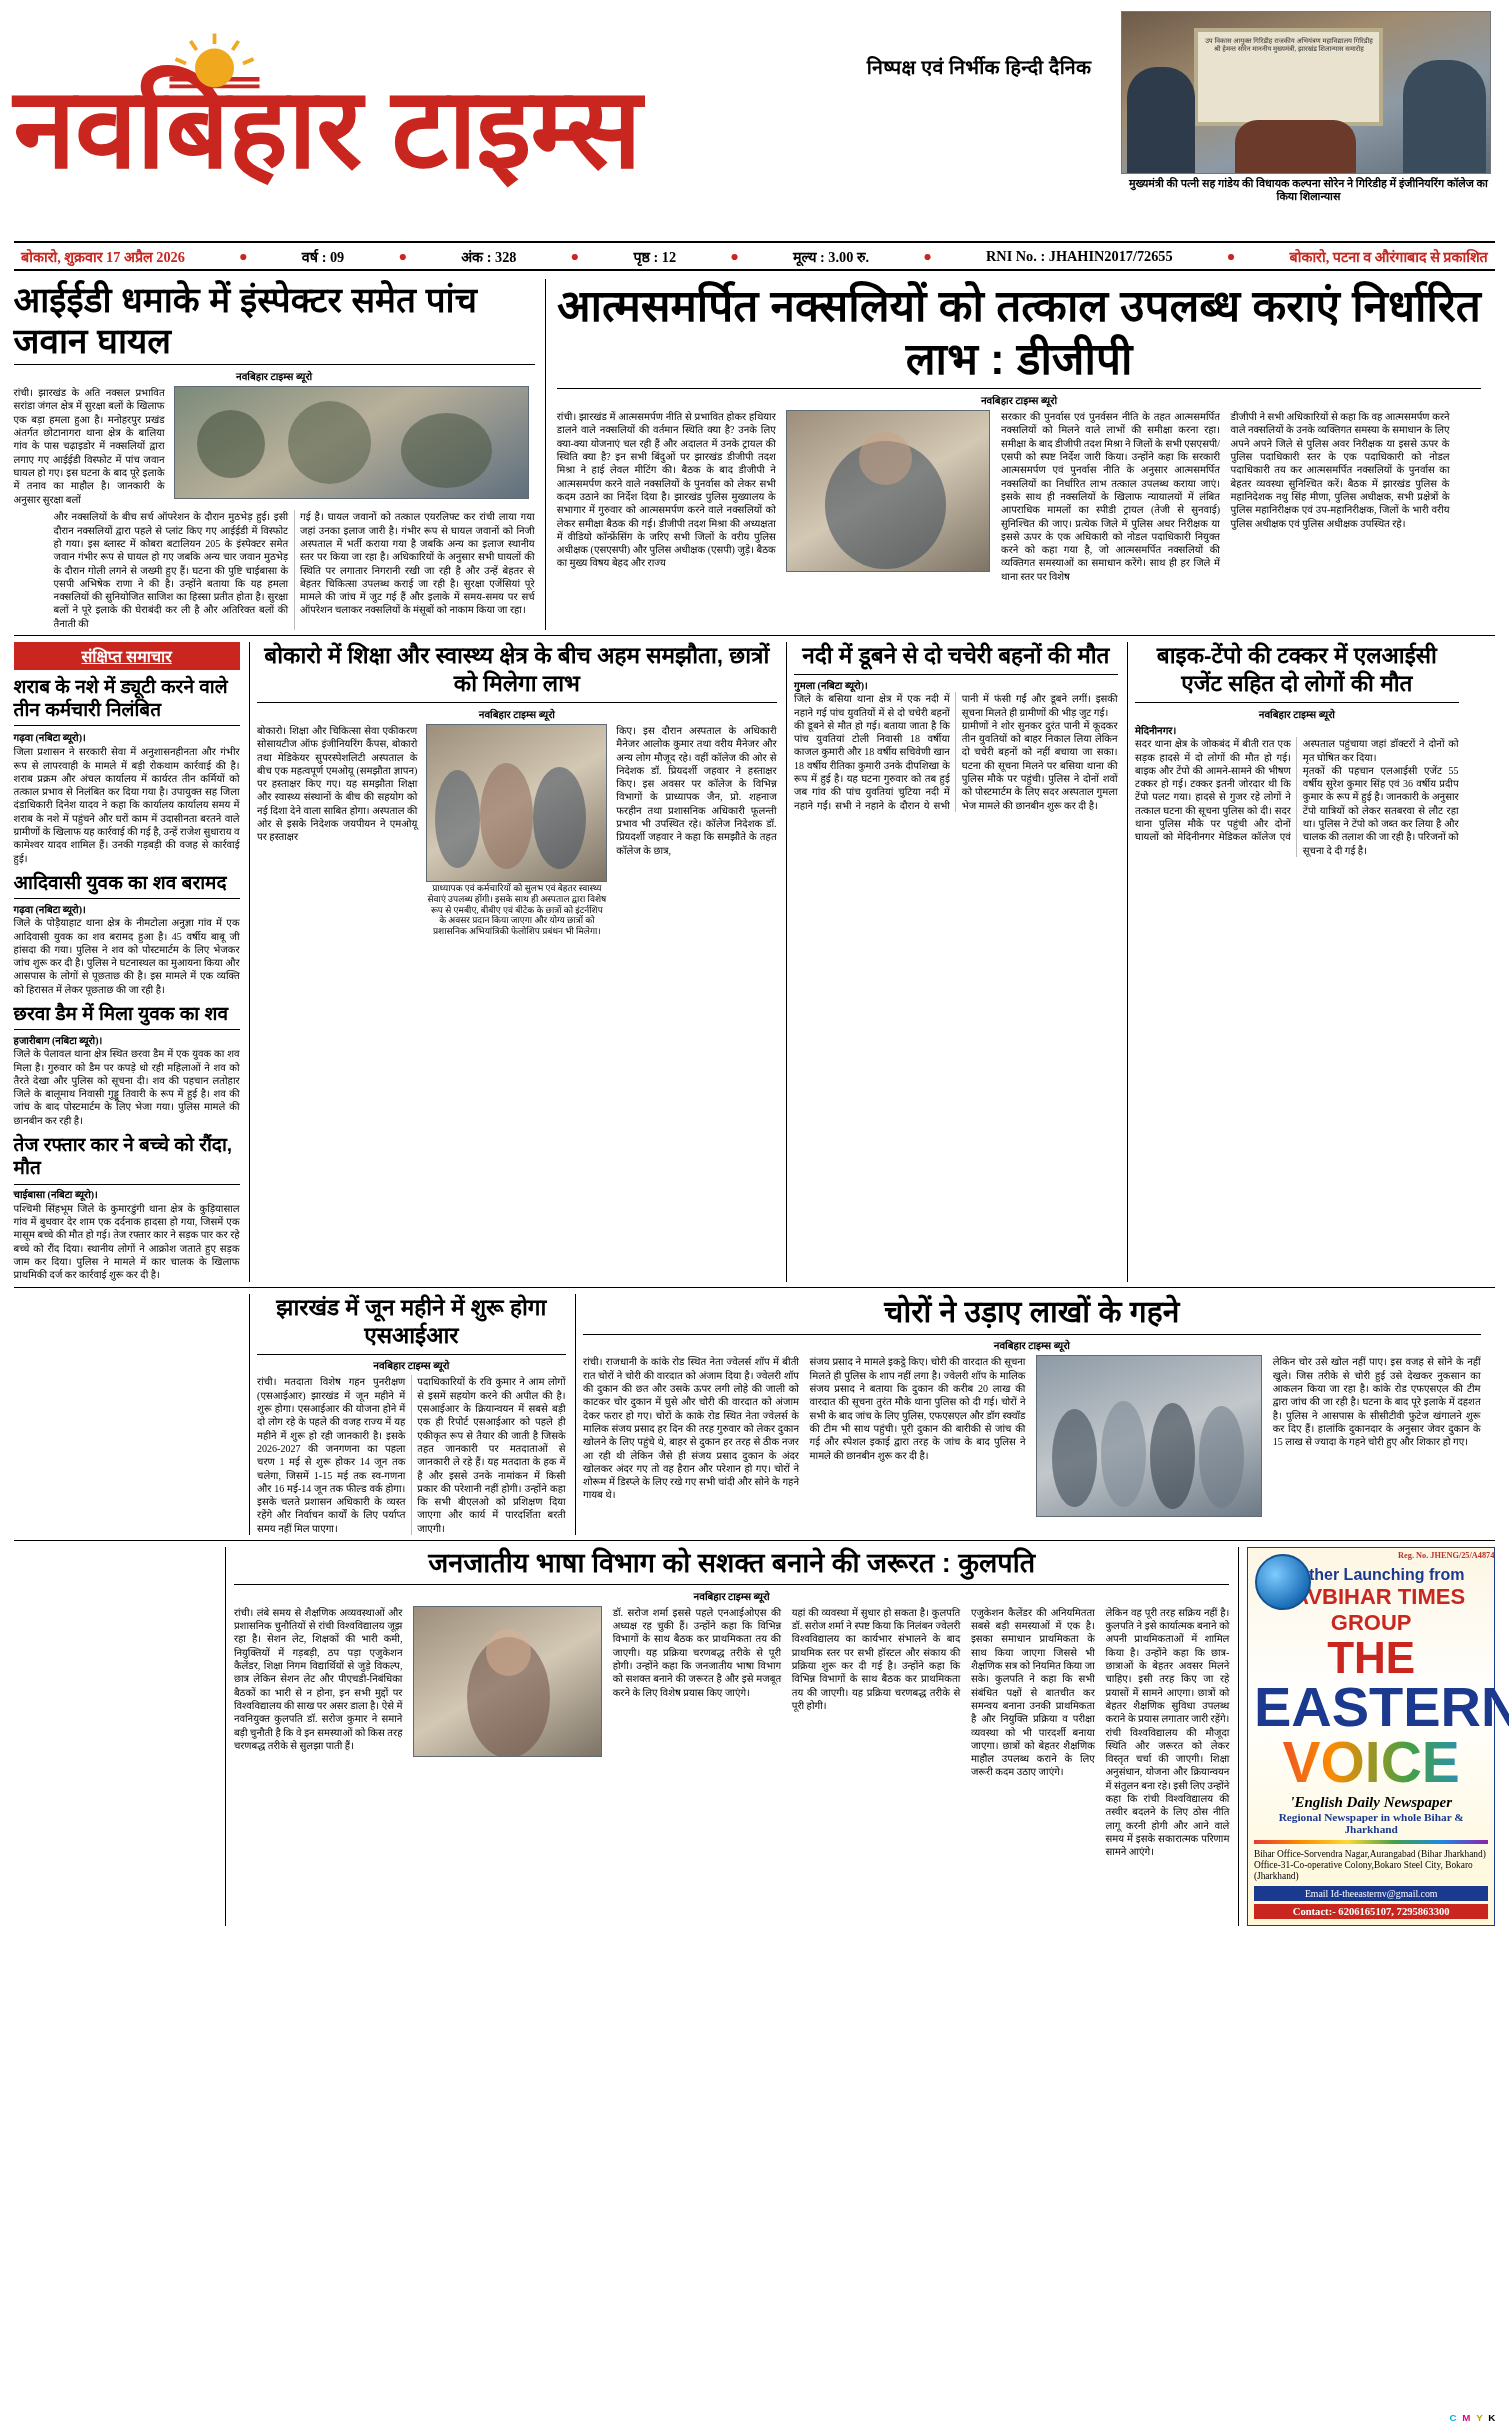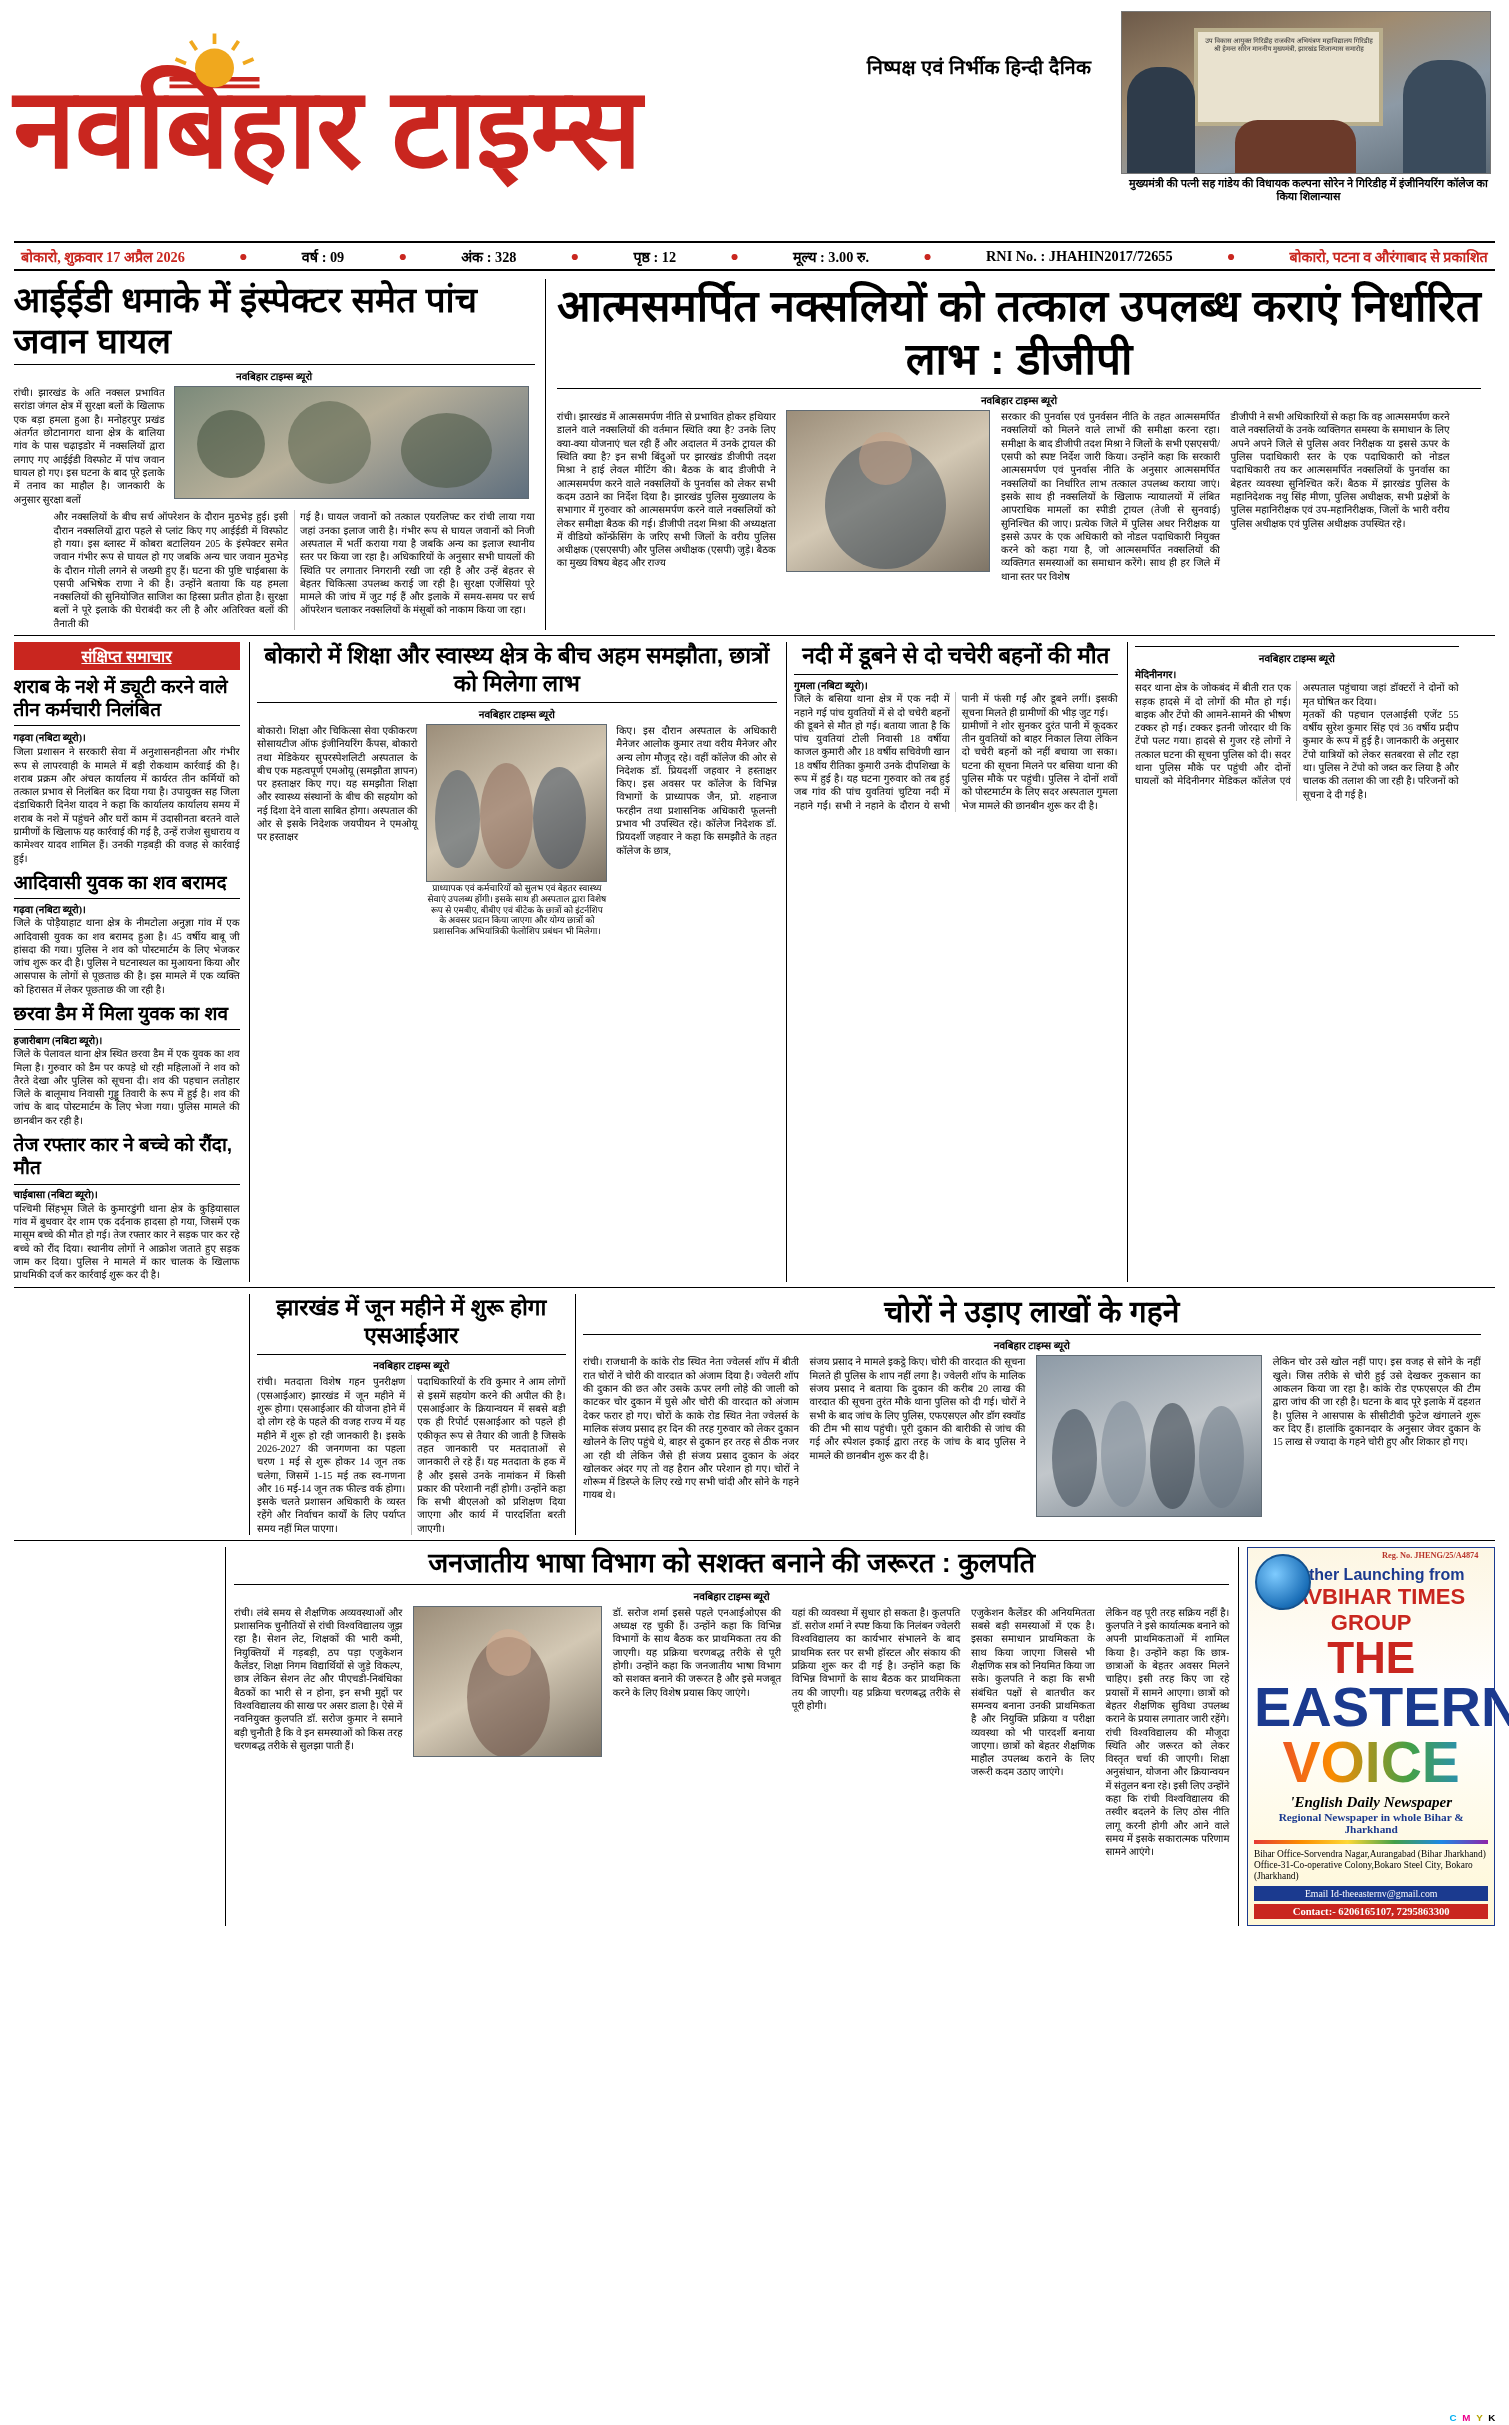--- a/index.html
+++ b/index.html
@@ -271,6 +271,7 @@
     </div>
 
     <div class="bcol" style="width:332px;">
+      <div class="h2" style="text-align:center;">बाइक-टेंपो की टक्कर में एलआईसी एजेंट सहित दो लोगों की मौत</div>
       <div class="thinrule"></div>
       <div class="byline">नवबिहार टाइम्स ब्यूरो</div>
       <div class="body-text" style="font-weight:bold;">मेदिनीनगर।</div>

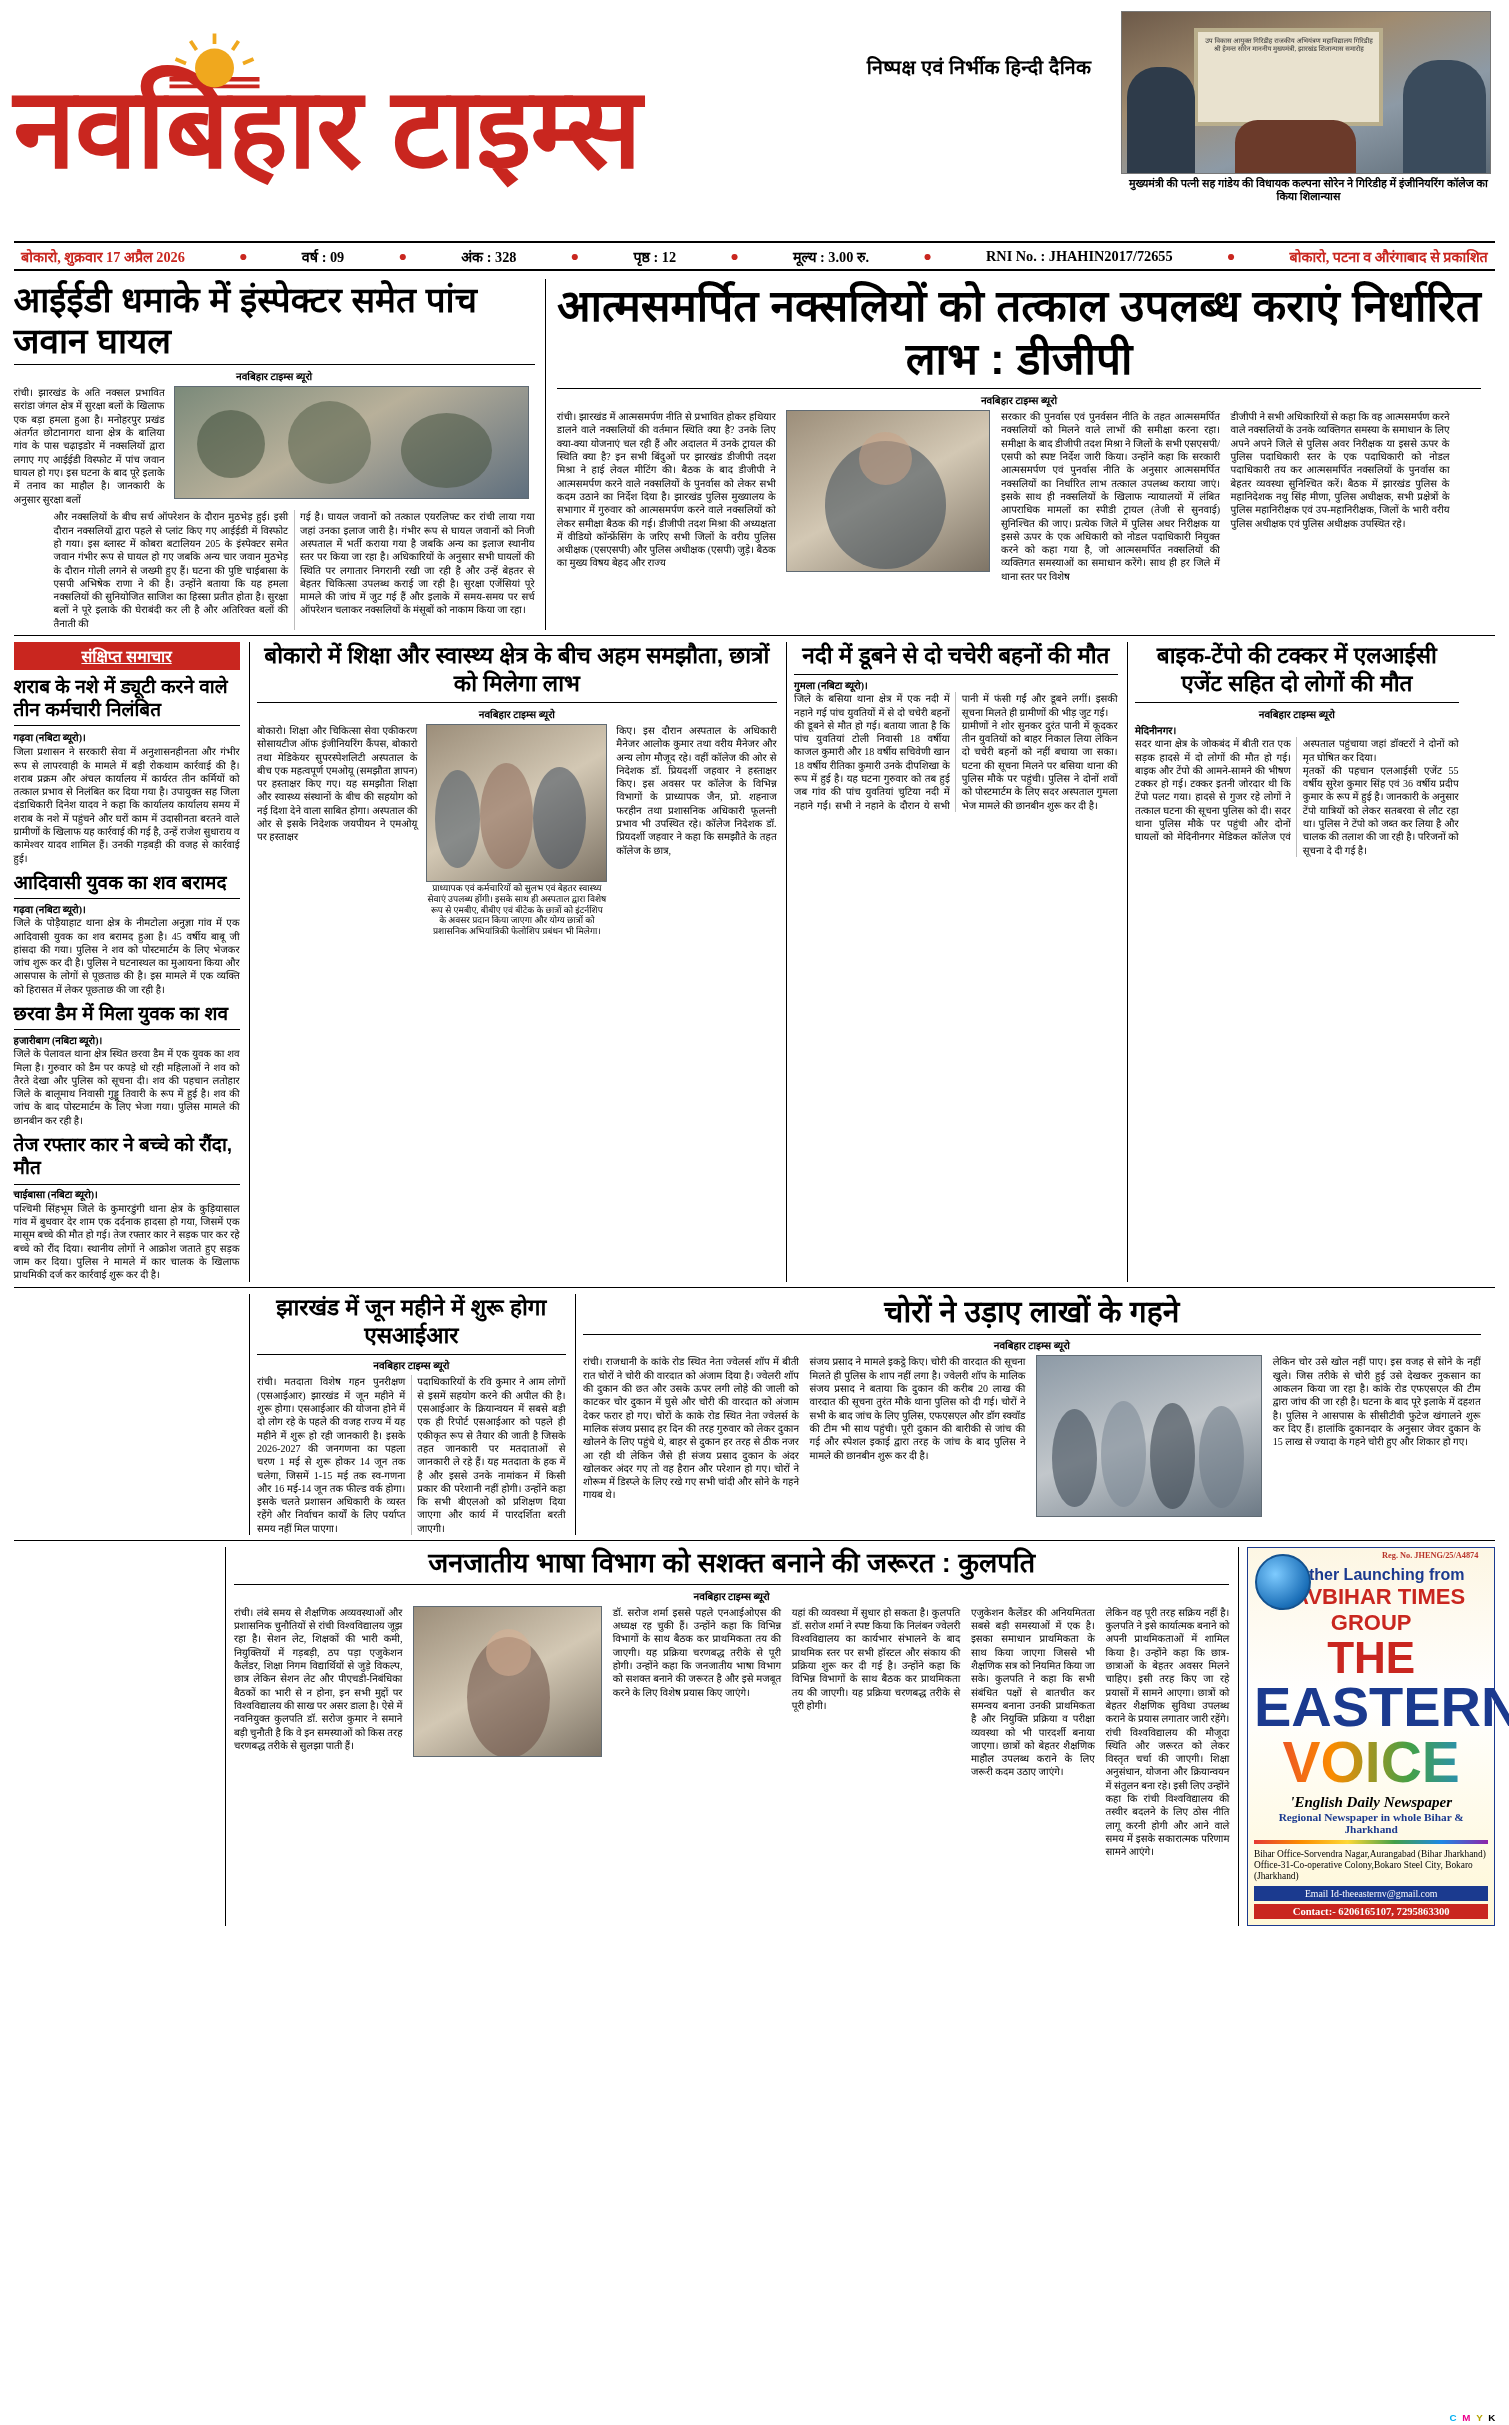--- a/index.html
+++ b/index.html
@@ -94,7 +94,7 @@
     border:1.5px solid #1b3a8f; background:linear-gradient(180deg,#fdf6e3,#ffffff 40%,#fff7d6);
     padding:6px; position:relative;
   }
-  .ad-reg { position:absolute; right:16px; top:3px; font-size:8.3px; color:#b8342a; font-weight:bold; }
+  .ad-reg { position:absolute; right:0; top:3px; font-size:8.3px; color:#b8342a; font-weight:bold; }
   .ad-l1 { color:#1b3a8f; font-size:16px; font-weight:bold; text-align:center; margin-top:12px; font-family:"Liberation Sans",sans-serif;}
   .ad-l2 { color:#c9261f; font-size:22px; font-weight:bold; text-align:center; font-family:"Liberation Sans",sans-serif;}
   .ad-the { color:#c9261f; font-size:44px; font-weight:bold; text-align:center; line-height:44px; font-family:"Liberation Sans",sans-serif;}

